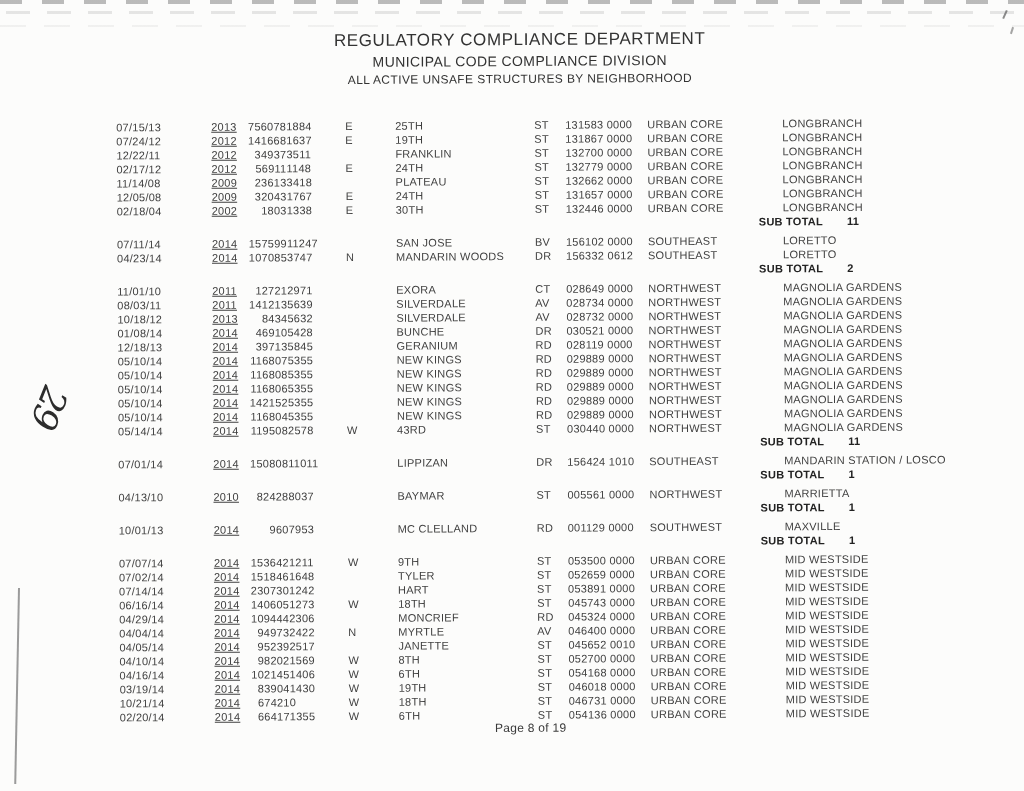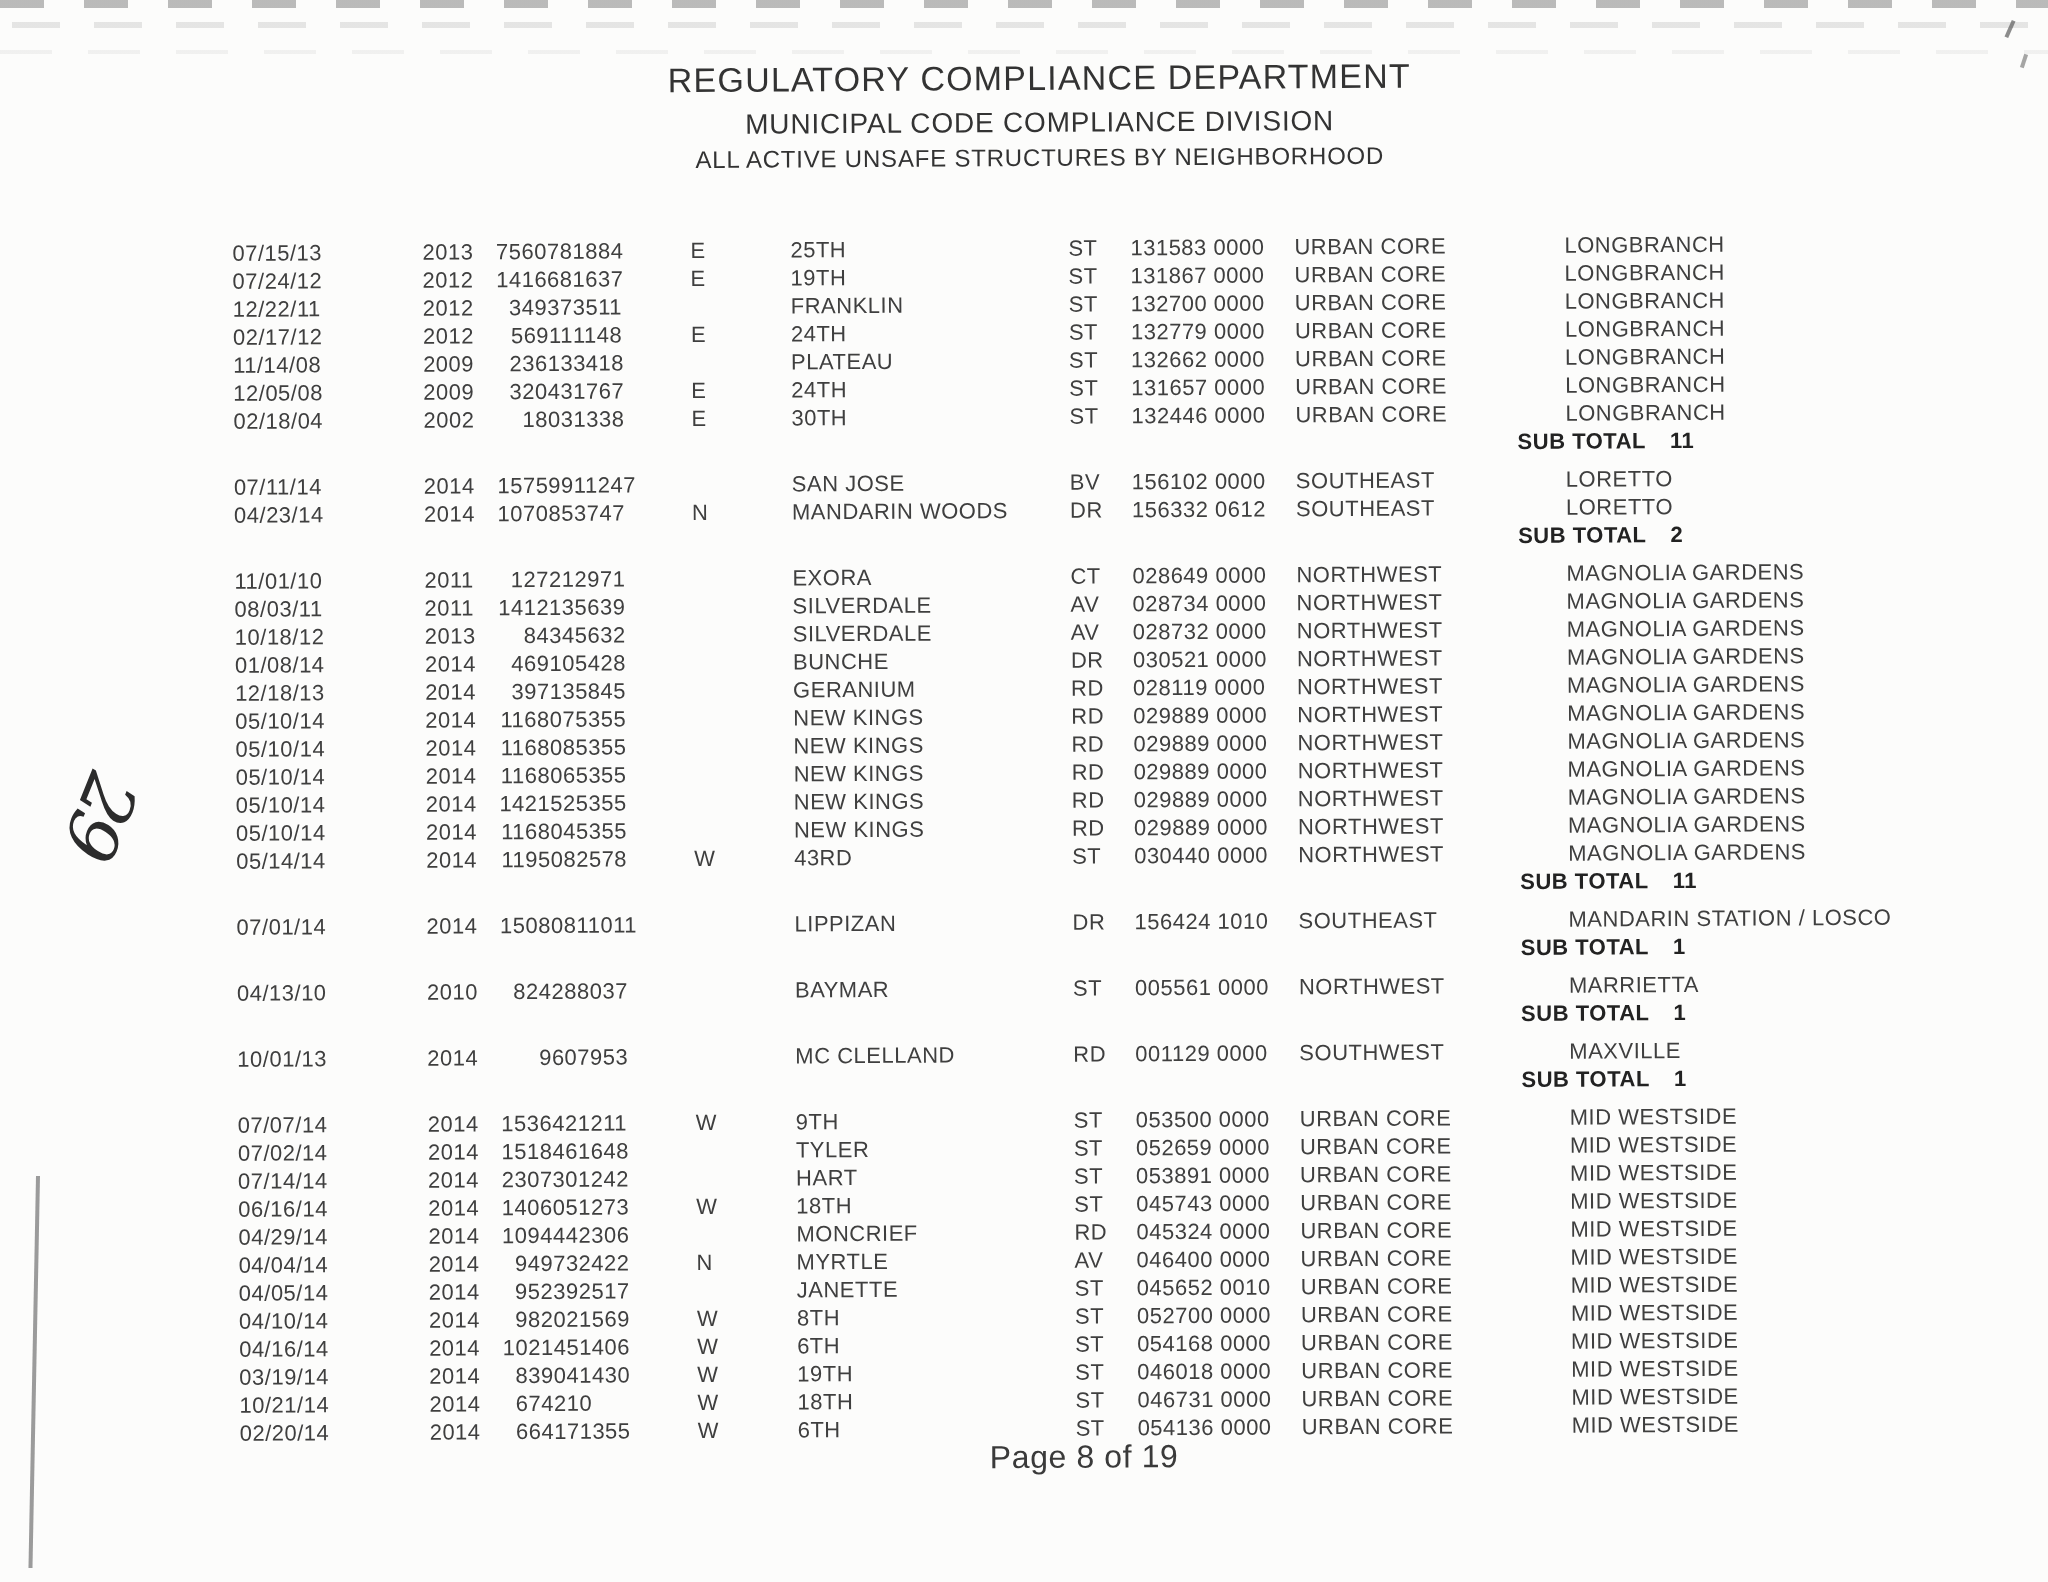--- a/index.html
+++ b/index.html
@@ -26,7 +26,7 @@
   .row{display:flex;line-height:14px;white-space:nowrap;}
   .cell{display:block;overflow:visible;}
   .c-date{width:95px;}
-  .c-year{width:30px;}
+  .c-year{width:30px;text-decoration:underline;}
   .c-case{width:45px;text-align:right;}
   .c-num{width:53px;}
   .c-dir{width:24px;padding-left:6px;box-sizing:border-box;}

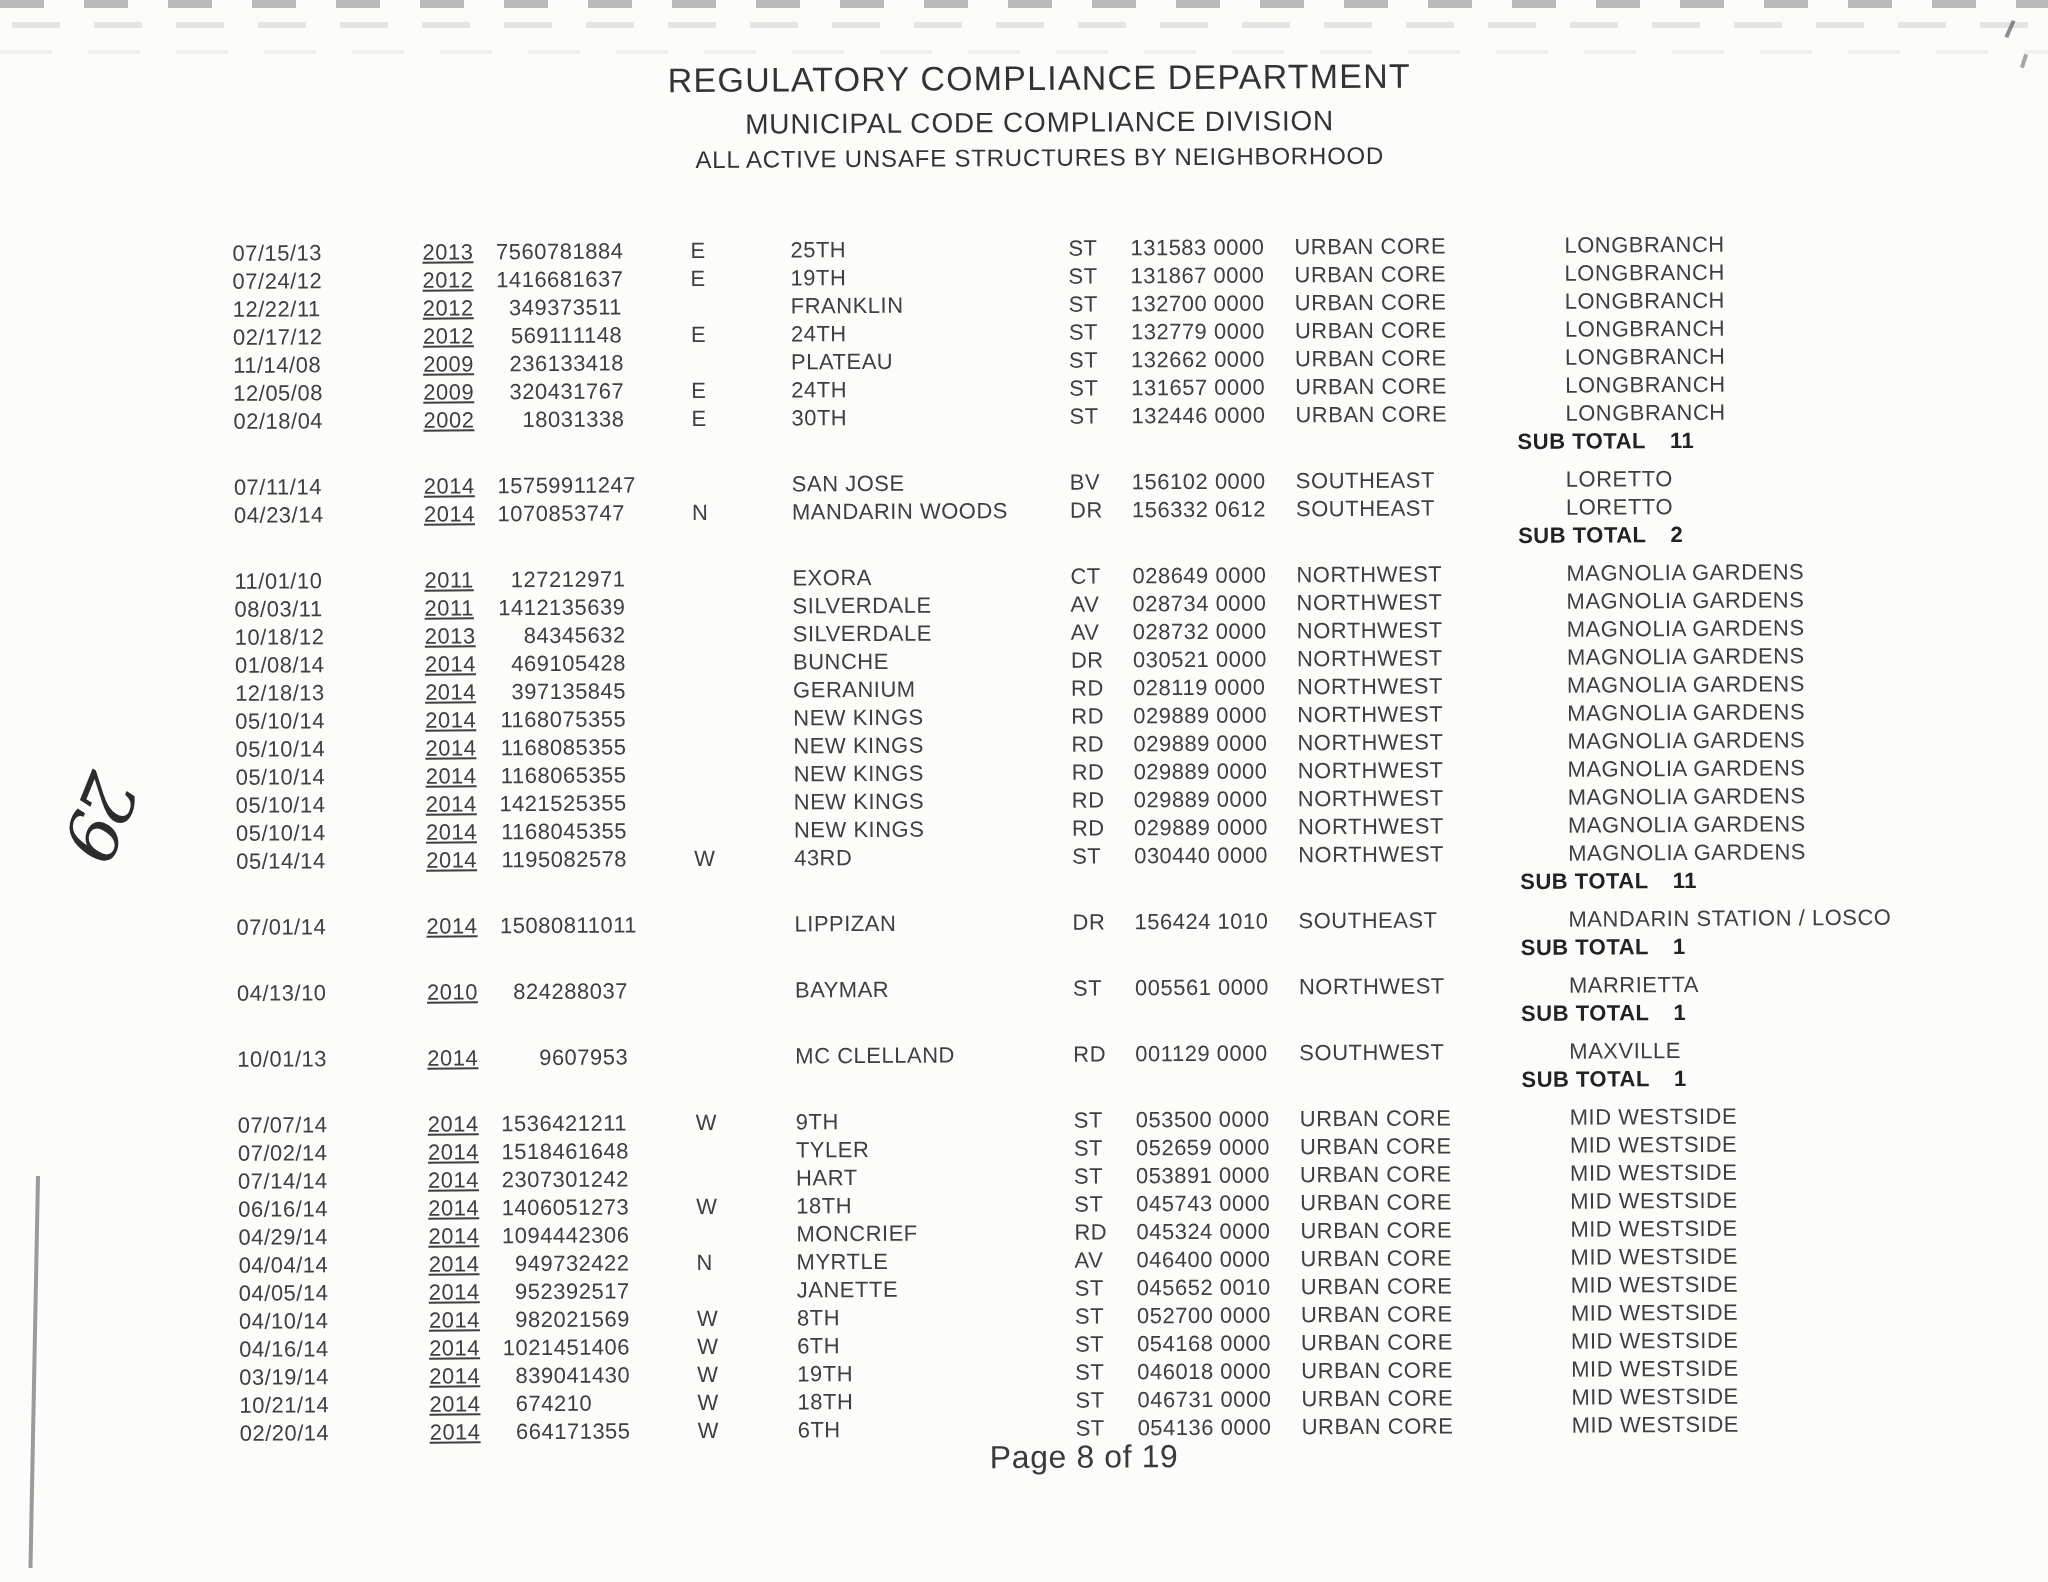--- a/index.html
+++ b/index.html
@@ -36,7 +36,7 @@
   .c-district{width:135px;}
   .c-nbhd{flex:1;}
   .row.subtotal .c-nbhd{font-weight:bold;color:#222;}
-  .st-count{margin-left:12px;font-weight:bold;color:#222;}
+  .st-count{margin-left:24px;font-weight:bold;color:#222;}
   .spacer{width:642px;}
   
   .footer{position:absolute;left:493px;top:721px;font-size:16px;color:#3a3a3a;letter-spacing:.3px;}

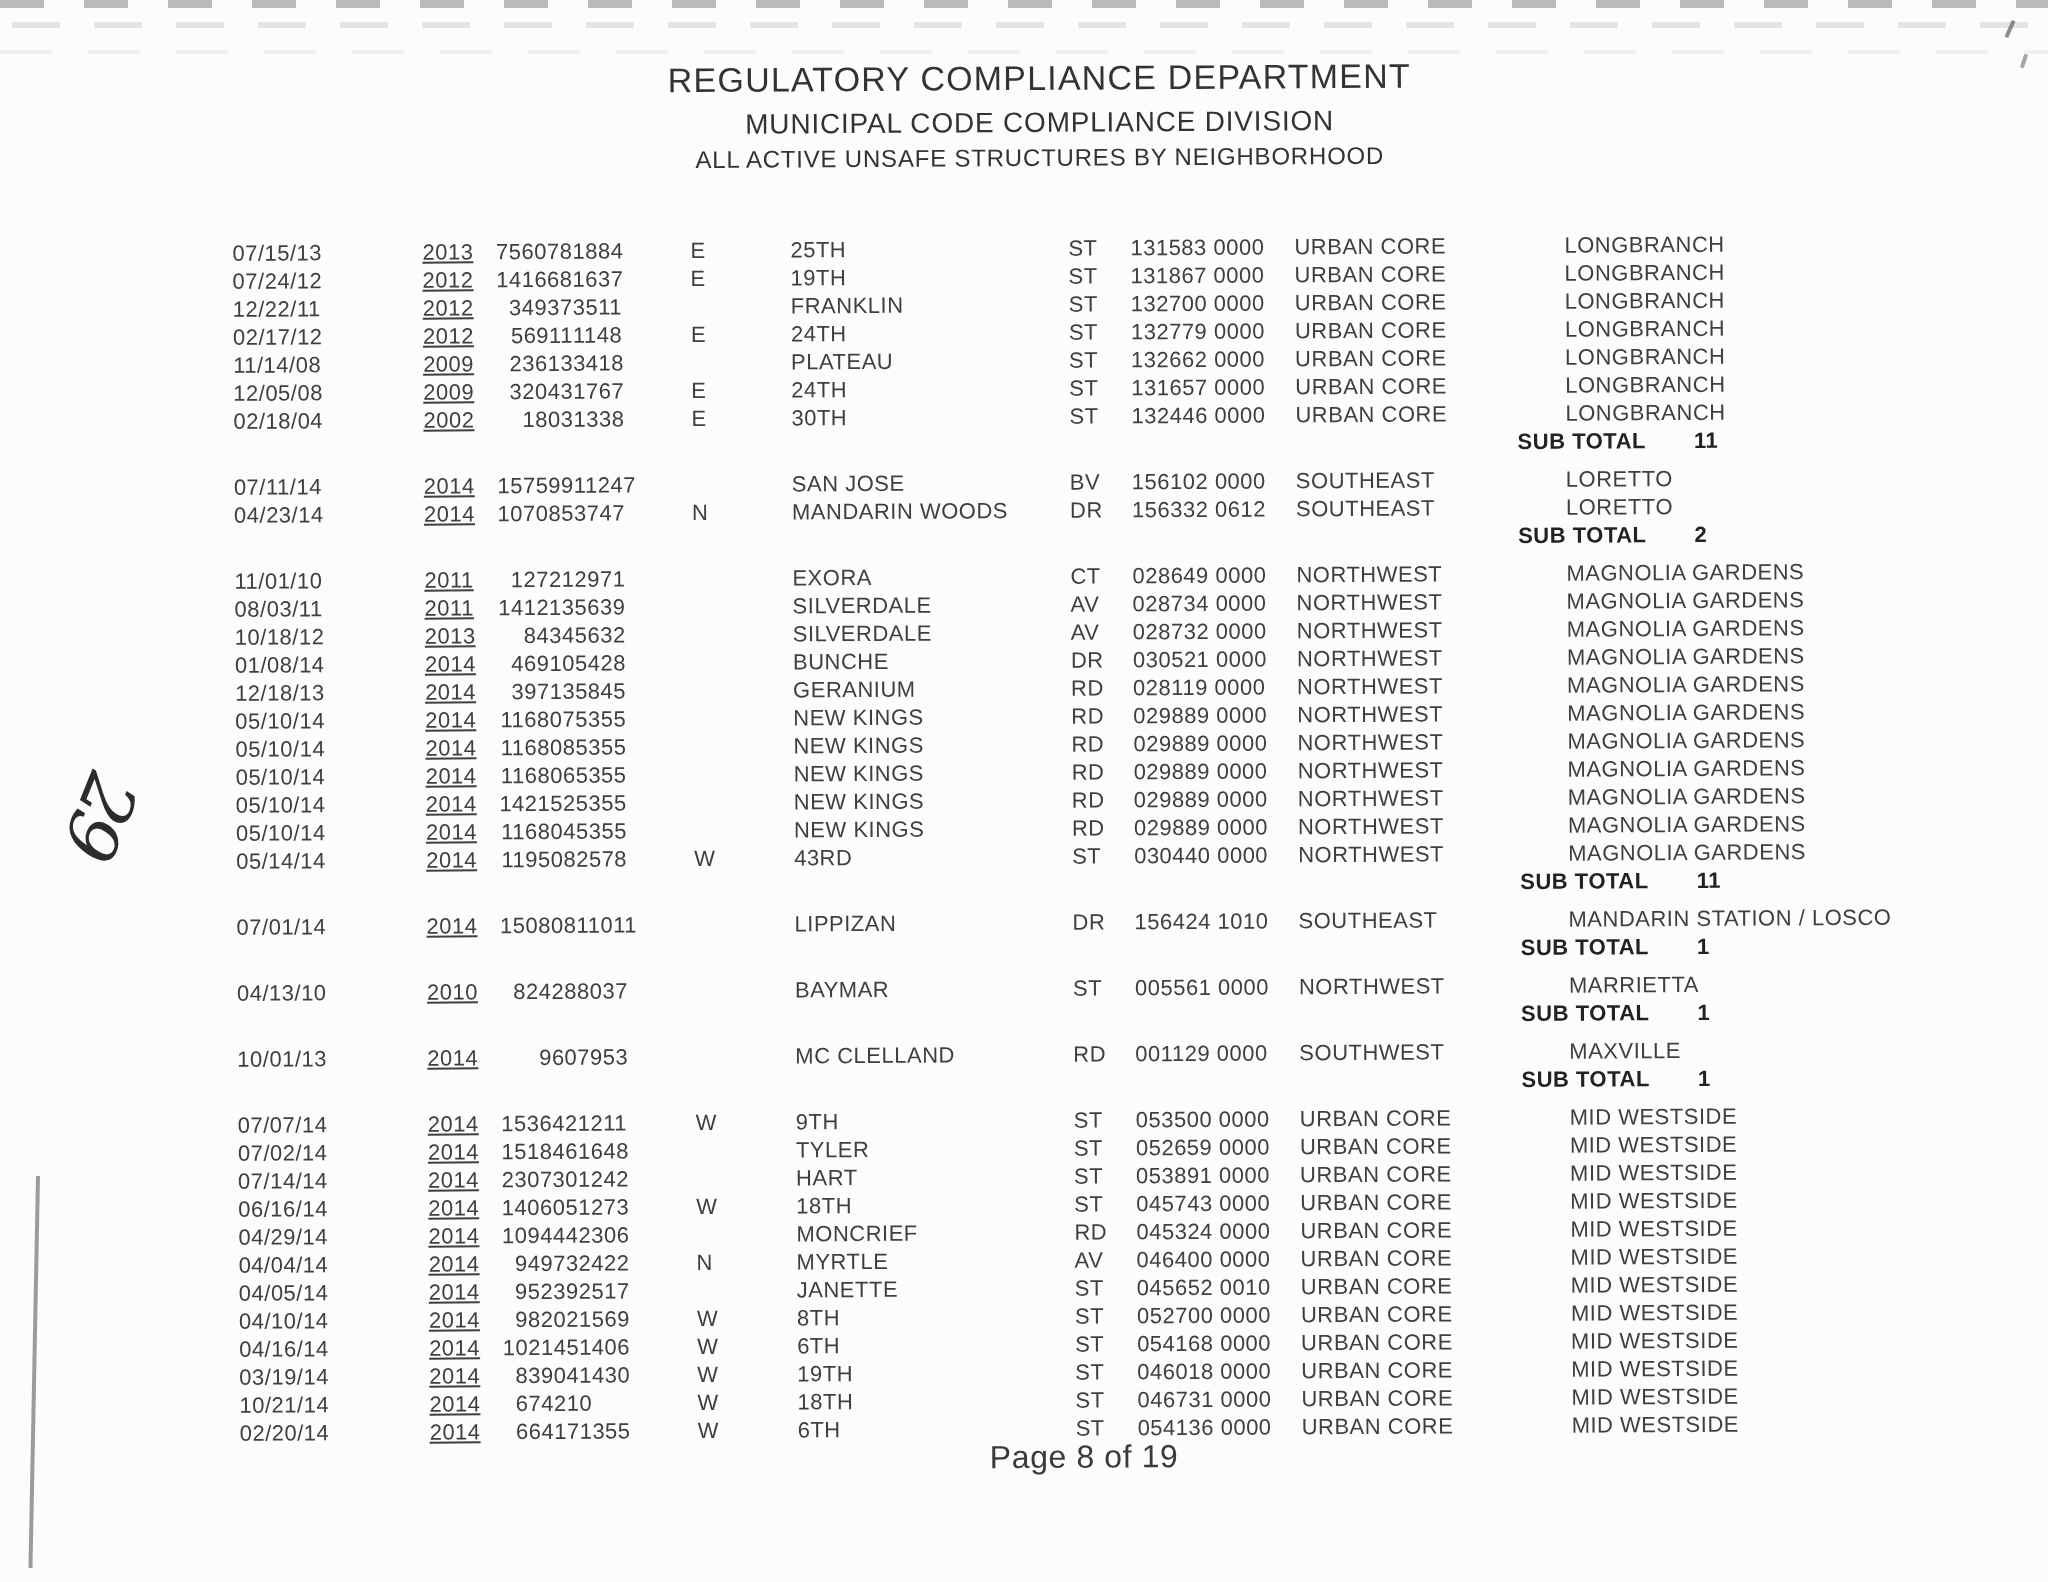--- a/index.html
+++ b/index.html
@@ -39,7 +39,7 @@
   .st-count{margin-left:24px;font-weight:bold;color:#222;}
   .spacer{width:642px;}
   
-  .footer{position:absolute;left:493px;top:721px;font-size:16px;color:#3a3a3a;letter-spacing:.3px;}
+  .footer{position:absolute;left:493px;top:721px;font-size:12px;color:#3a3a3a;letter-spacing:.3px;}
   
   .scan-strip{position:absolute;left:0;right:0;pointer-events:none;}
   .strip1{top:0;height:4px;opacity:.45;

